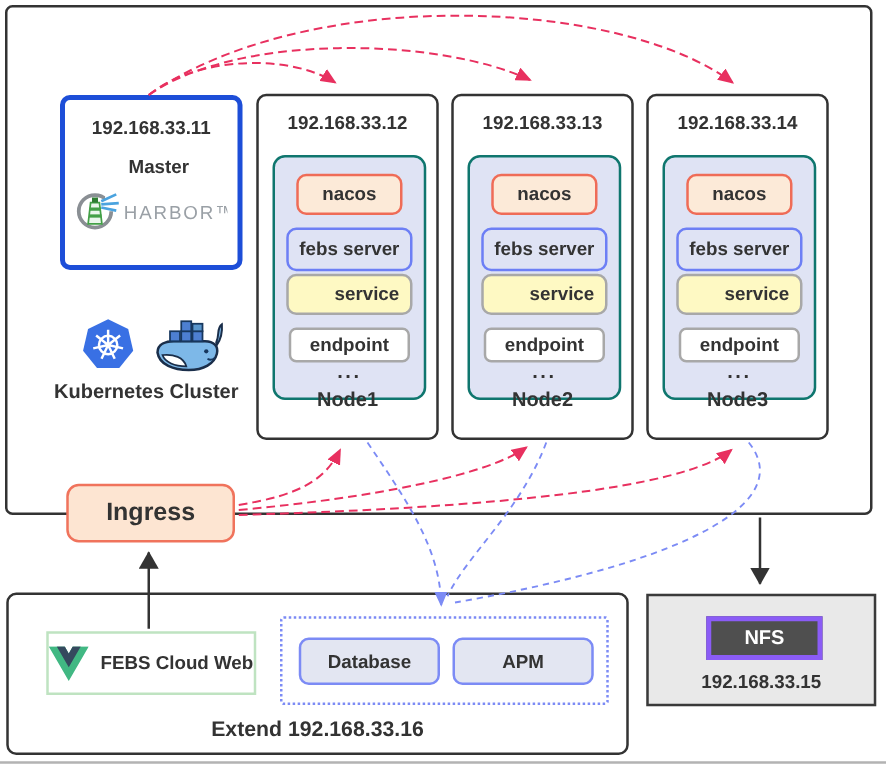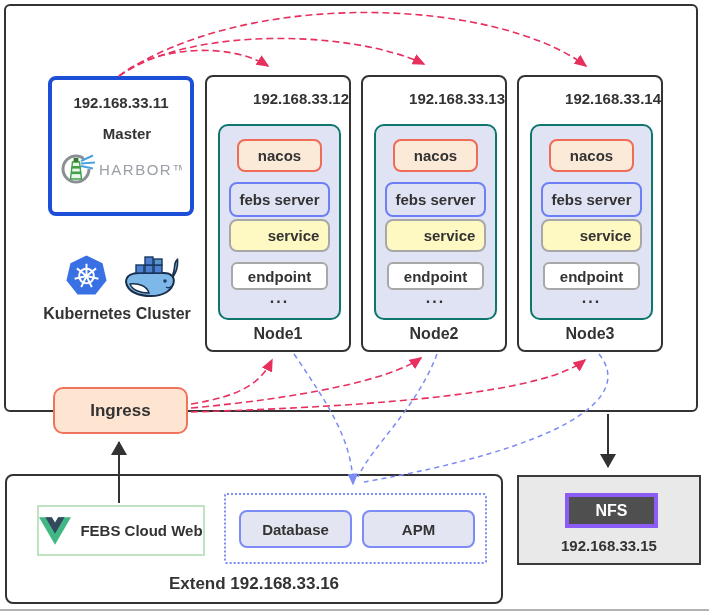--- a/index.html
+++ b/index.html
@@ -19,7 +19,7 @@
   
   .node{top:75px;width:146px;height:277px;border:2px solid #333;border-radius:8px;background:#fff;position:absolute;box-sizing:border-box;}
   .node-1{left:205px;} .node-2{left:361px;} .node-3{left:517px;}
-  .node-ip{text-align:right;margin-top:13px;font-size:15px;font-weight:700;}
+  .node-ip{text-align:center;margin-top:13px;font-size:15px;font-weight:700;}
   .pods{position:absolute;left:11px;right:8px;top:47px;bottom:30px;background:#dfe3f4;border:2px solid #0f766e;border-radius:10px;padding-top:13px;box-sizing:border-box;}
   .pod{display:flex;align-items:center;justify-content:center;border-radius:8px;font-size:15px;font-weight:700;box-sizing:border-box;}
   .pod-nacos{margin:0 17px;height:33px;background:#fcead8;border:2px solid #ef6c57;}

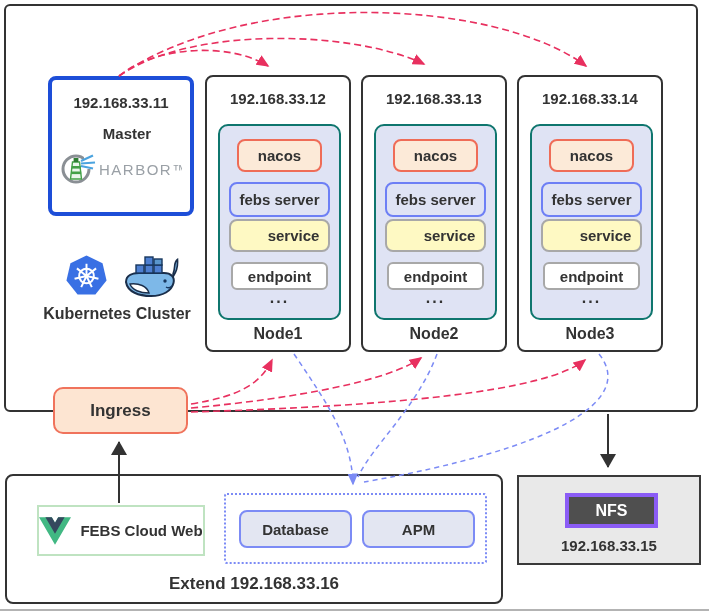--- a/index.html
+++ b/index.html
@@ -27,7 +27,7 @@
   .pod-service{margin:2px 9px 0;height:33px;background:#fef9c3;border:2px solid #a8a8a8;padding-left:28px;}
   .pod-endpoint{margin:10px 11px 0;height:28px;background:#fff;border:2px solid #a8a8a8;border-radius:6px;}
   .pod-more{text-align:center;font-weight:700;font-size:16px;letter-spacing:2px;line-height:14px;margin-top:1px;}
-  .node-name{position:absolute;bottom:7px;width:100%;text-align:center;font-size:16px;font-weight:700;}
+  .node-name{position:absolute;bottom:20px;width:100%;text-align:center;font-size:16px;font-weight:700;}
   
   #ingress-box{left:53px;top:387px;width:135px;height:47px;background:#fde5d2;border:2px solid #f0735c;border-radius:10px;display:flex;align-items:center;justify-content:center;font-size:17px;font-weight:700;z-index:3;}
   

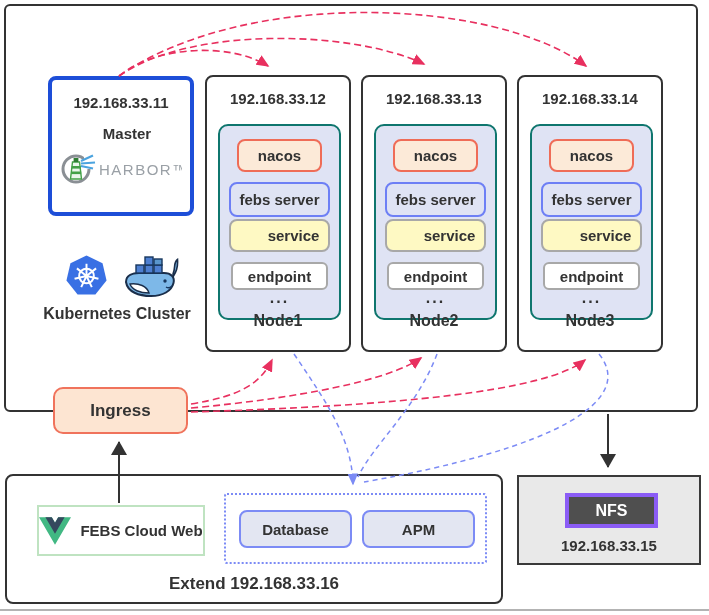--- a/index.html
+++ b/index.html
@@ -29,7 +29,7 @@
   .pod-more{text-align:center;font-weight:700;font-size:16px;letter-spacing:2px;line-height:14px;margin-top:1px;}
   .node-name{position:absolute;bottom:20px;width:100%;text-align:center;font-size:16px;font-weight:700;}
   
-  #ingress-box{left:53px;top:387px;width:135px;height:47px;background:#fde5d2;border:2px solid #f0735c;border-radius:10px;display:flex;align-items:center;justify-content:center;font-size:17px;font-weight:700;z-index:3;}
+  #ingress-box{left:53px;top:387px;width:135px;height:47px;background:#fde5d2;border:2px solid #f0735c;border-radius:10px;display:flex;align-items:center;justify-content:center;font-size:20px;font-weight:700;z-index:3;}
   
   #extend-box{left:5px;top:474px;width:498px;height:130px;border:2px solid #333;border-radius:8px;background:#fff;}
   #extend-label{position:absolute;bottom:8px;width:100%;text-align:center;font-size:17px;font-weight:700;}

